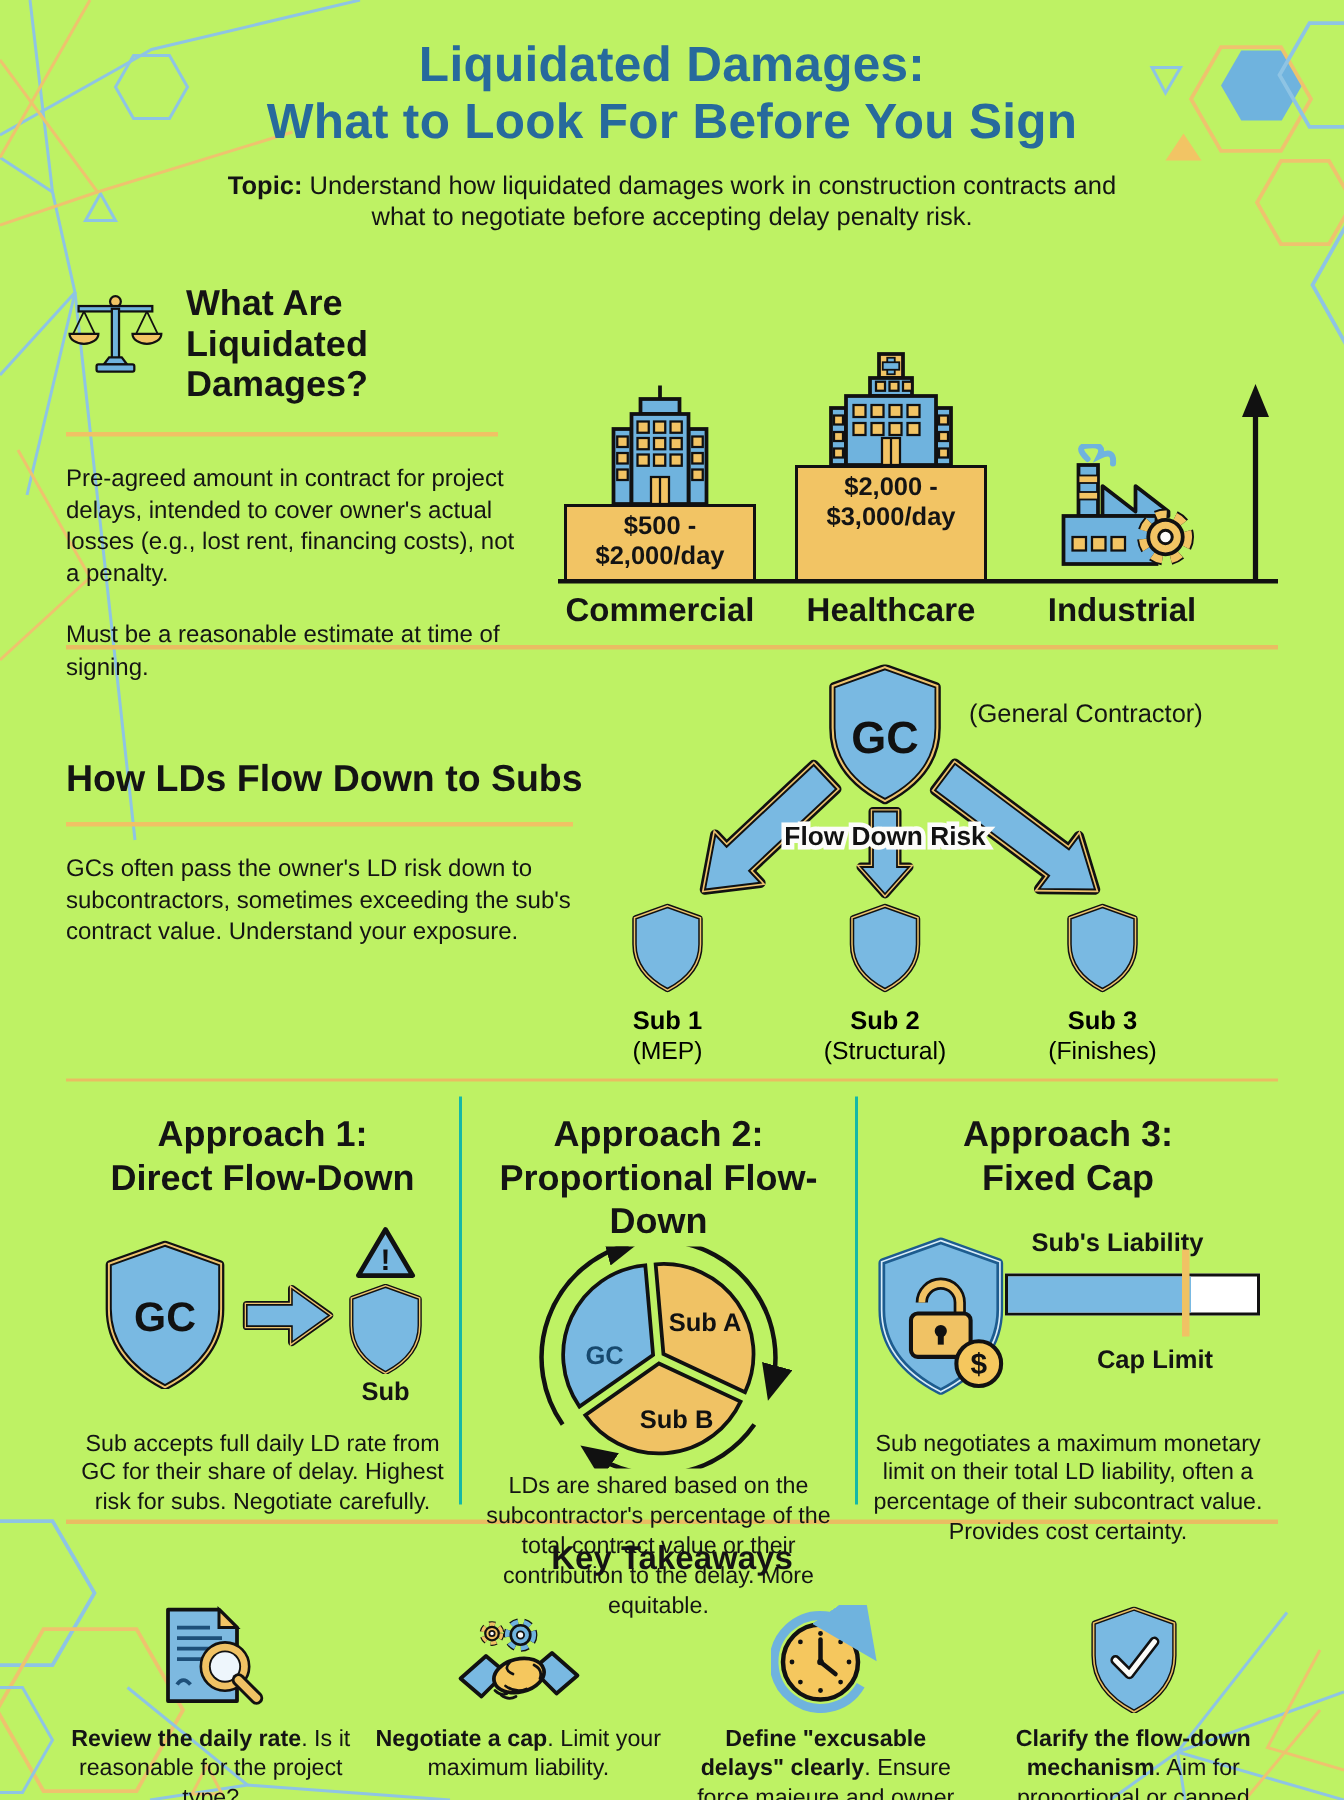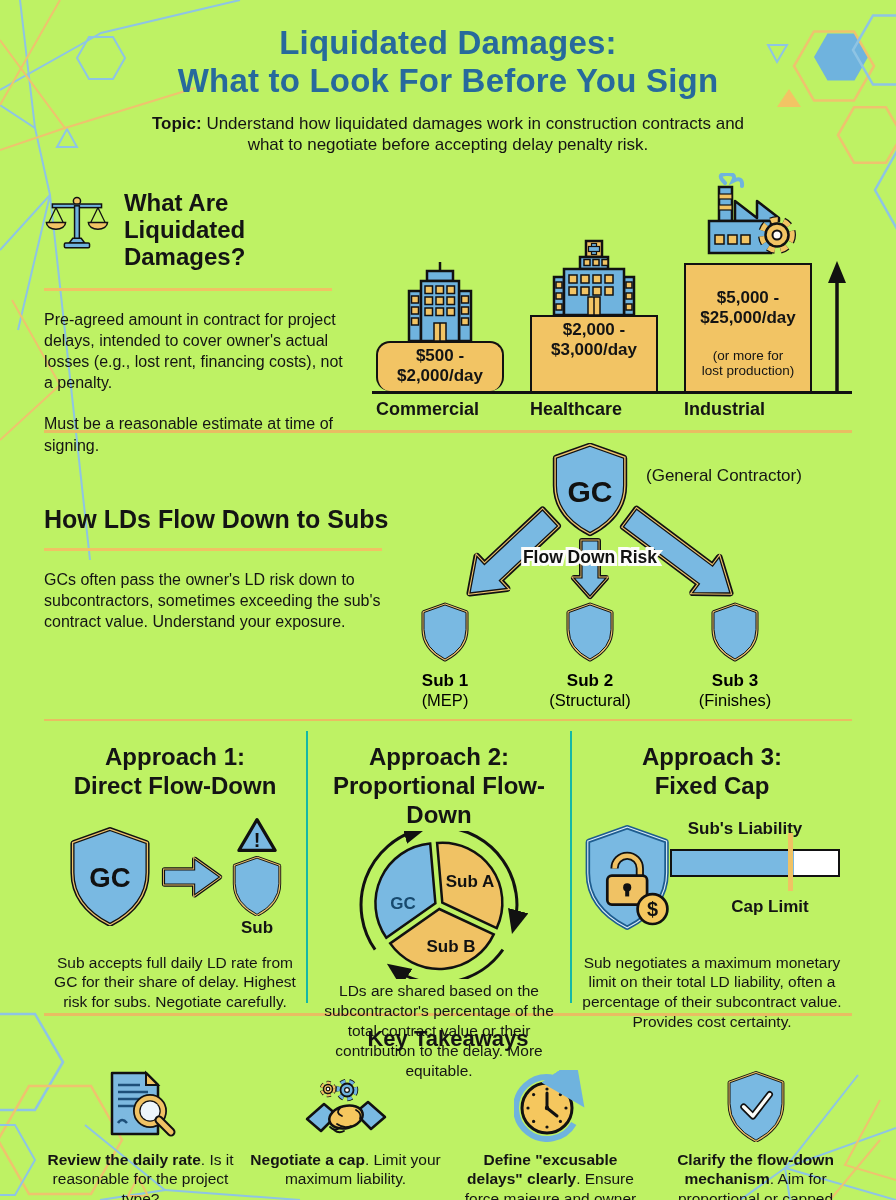--- a/index.html
+++ b/index.html
@@ -248,12 +248,6 @@
                 <circle cx="78" cy="62" r="4.5" fill="#fcfcfa" stroke="#111" stroke-width="2"></circle>
               </g>
             </svg>
-            <div class="bar" style="height: 128px;">
-              <div>$5,000 -
-$25,000/day</div>
-              <div class="bar-note">(or more for
-lost production)</div>
-            </div>
           </div>
           <svg class="up-arrow" width="26" height="132" viewBox="0 0 26 132">
             <line x1="13" y1="132" x2="13" y2="16" stroke="#111" stroke-width="3.5"></line>

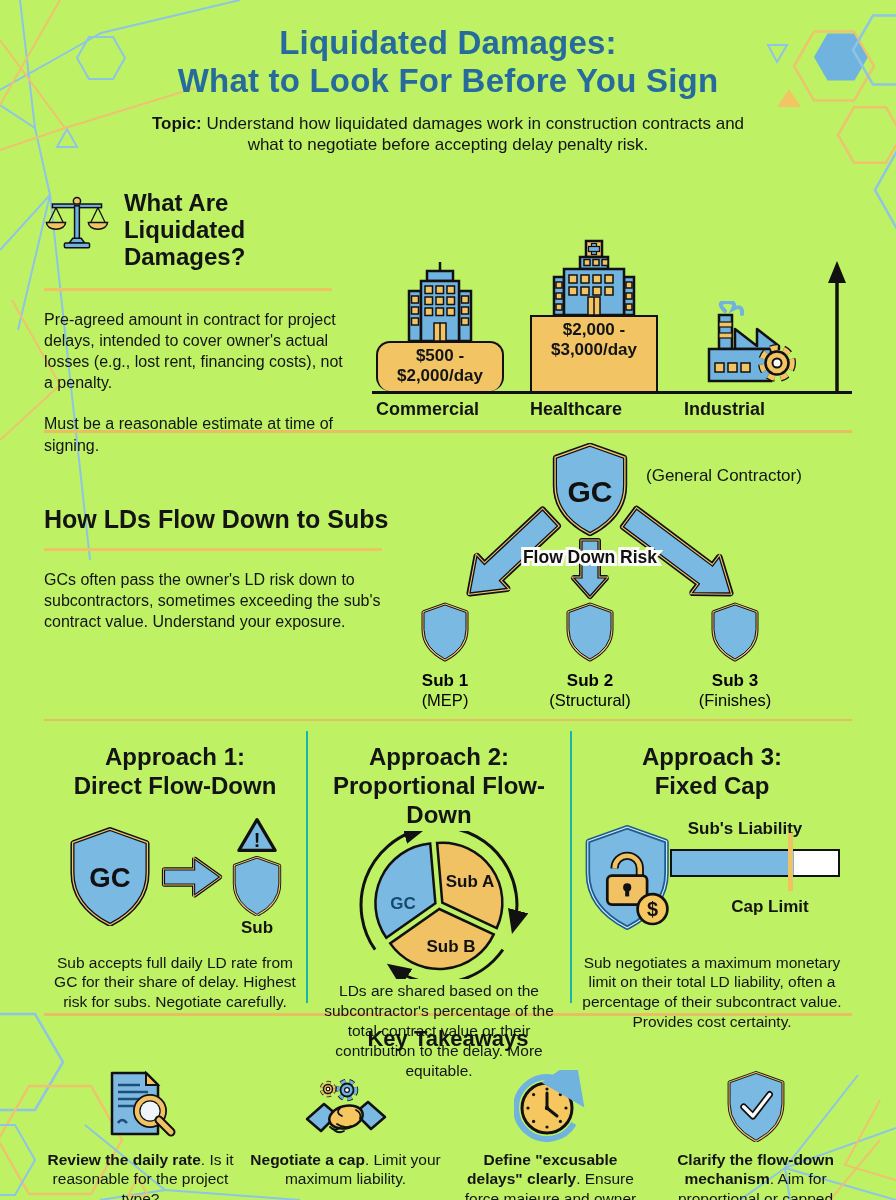--- a/index.html
+++ b/index.html
@@ -191,7 +191,7 @@
               </g>
               <line x1="37" y1="62" x2="37" y2="80" stroke="#111" stroke-width="1.5"></line>
             </svg>
-            <div class="bar" style="height: 50px; border-radius: 14px;">$500 -
+            <div class="bar" style="height: 50px;">$500 -
 $2,000/day</div>
           </div>
           <div class="bar-group">

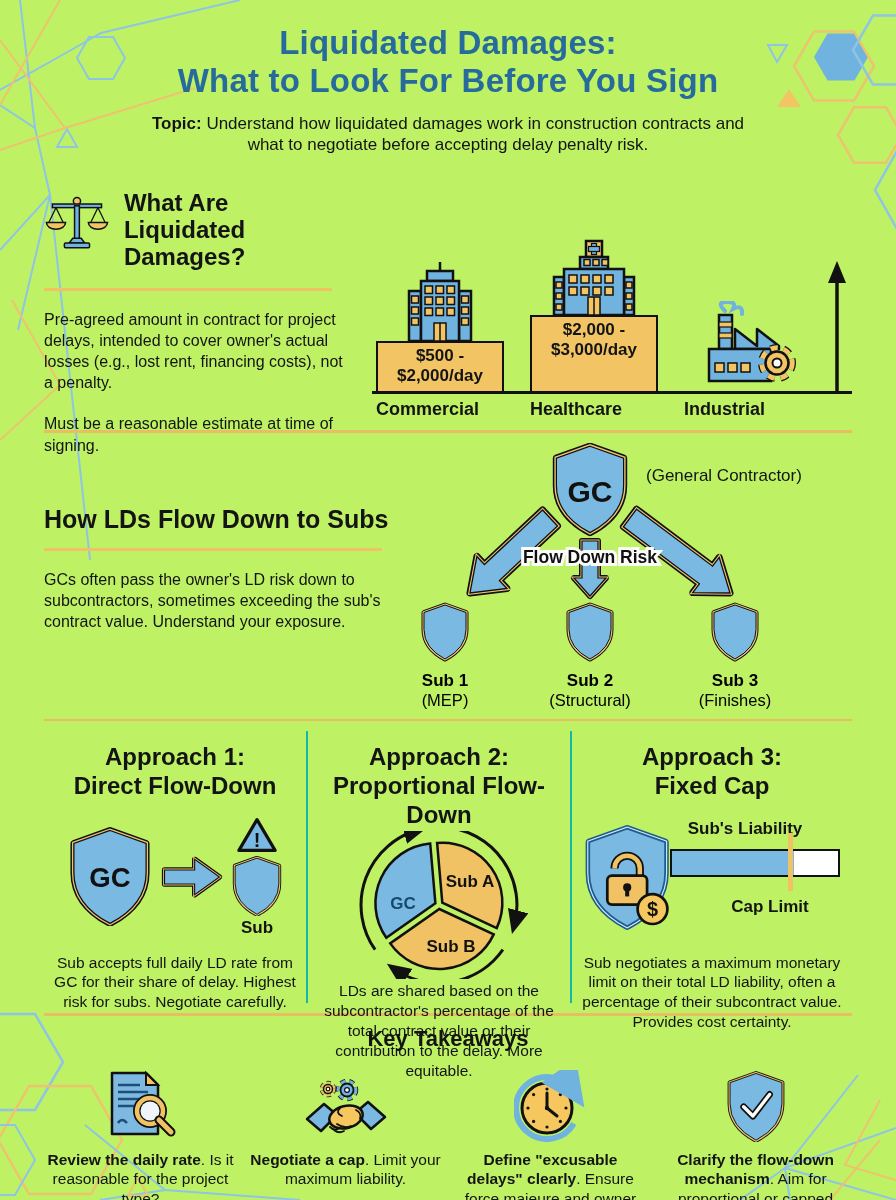--- a/index.html
+++ b/index.html
@@ -32,7 +32,7 @@
   .bar-note{font-weight:normal;font-size:13.5px;line-height:1.12;white-space:pre-line;}
   .up-arrow{position:absolute;right:2px;bottom:0;}
   .cat-row{display:flex;gap:26px;padding:5px 40px 0 4px;}
-  .cat{width:128px;font-weight:bold;font-size:18px;}
+  .cat{width:128px;text-align:center;font-weight:bold;font-size:22px;}
 
   .rule-y{height:2.5px;background:#e9bd62;margin:10px 0;}
 

